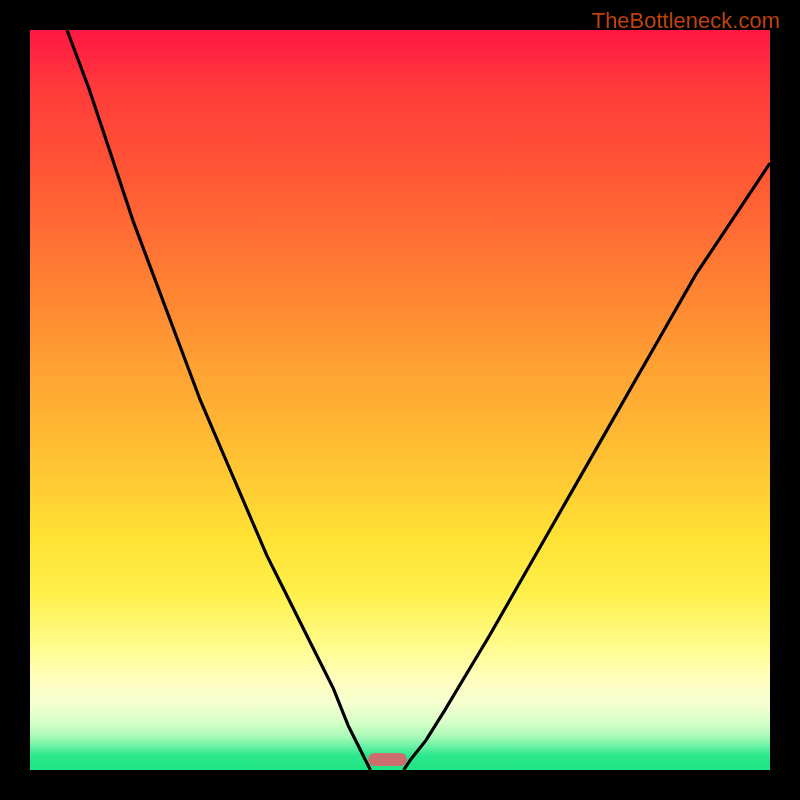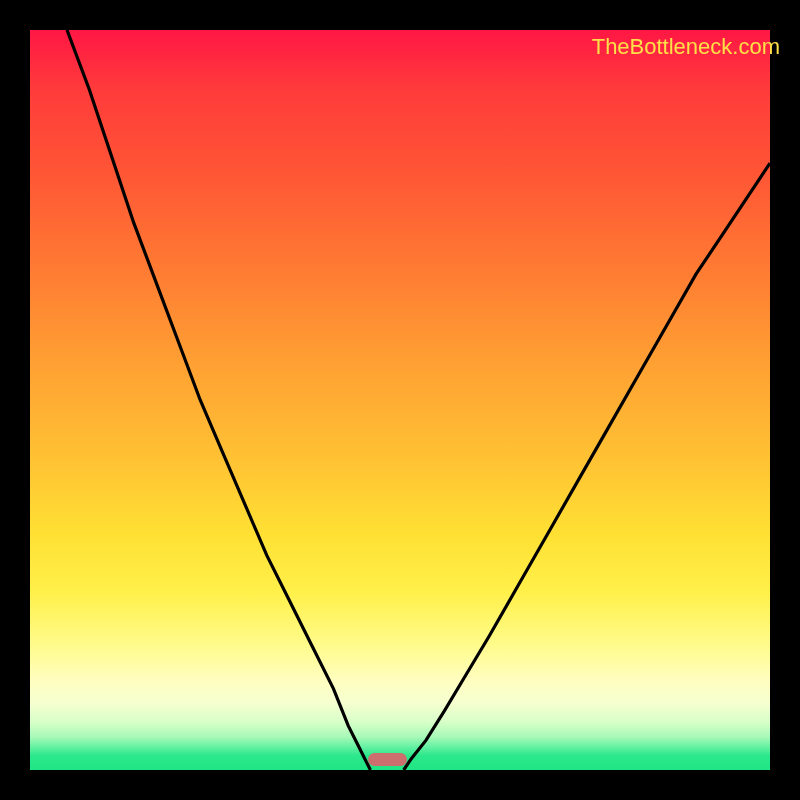--- a/index.html
+++ b/index.html
@@ -15,11 +15,10 @@
     position: absolute;
     top: 8px;
     right: 20px;
-    color: #fde047;
+    color: #c2410c;
     font-size: 22px;
     font-weight: 500;
     z-index: 10;
-    margin-top: 26px;
   }
   .plot-area {
     position: absolute;

